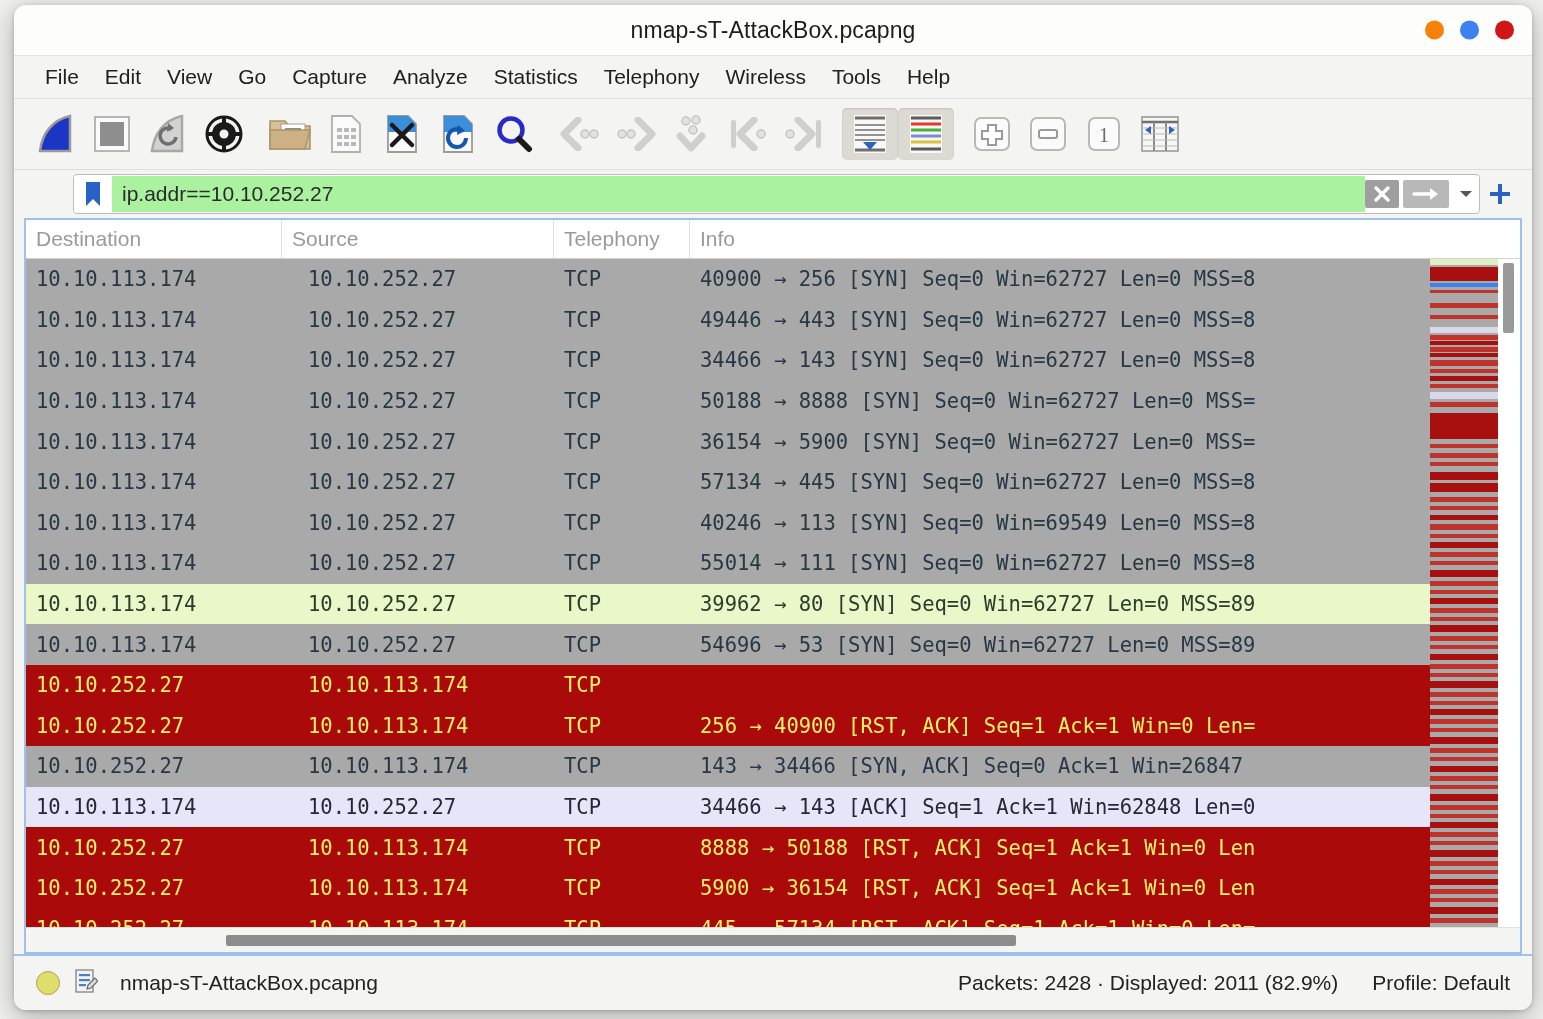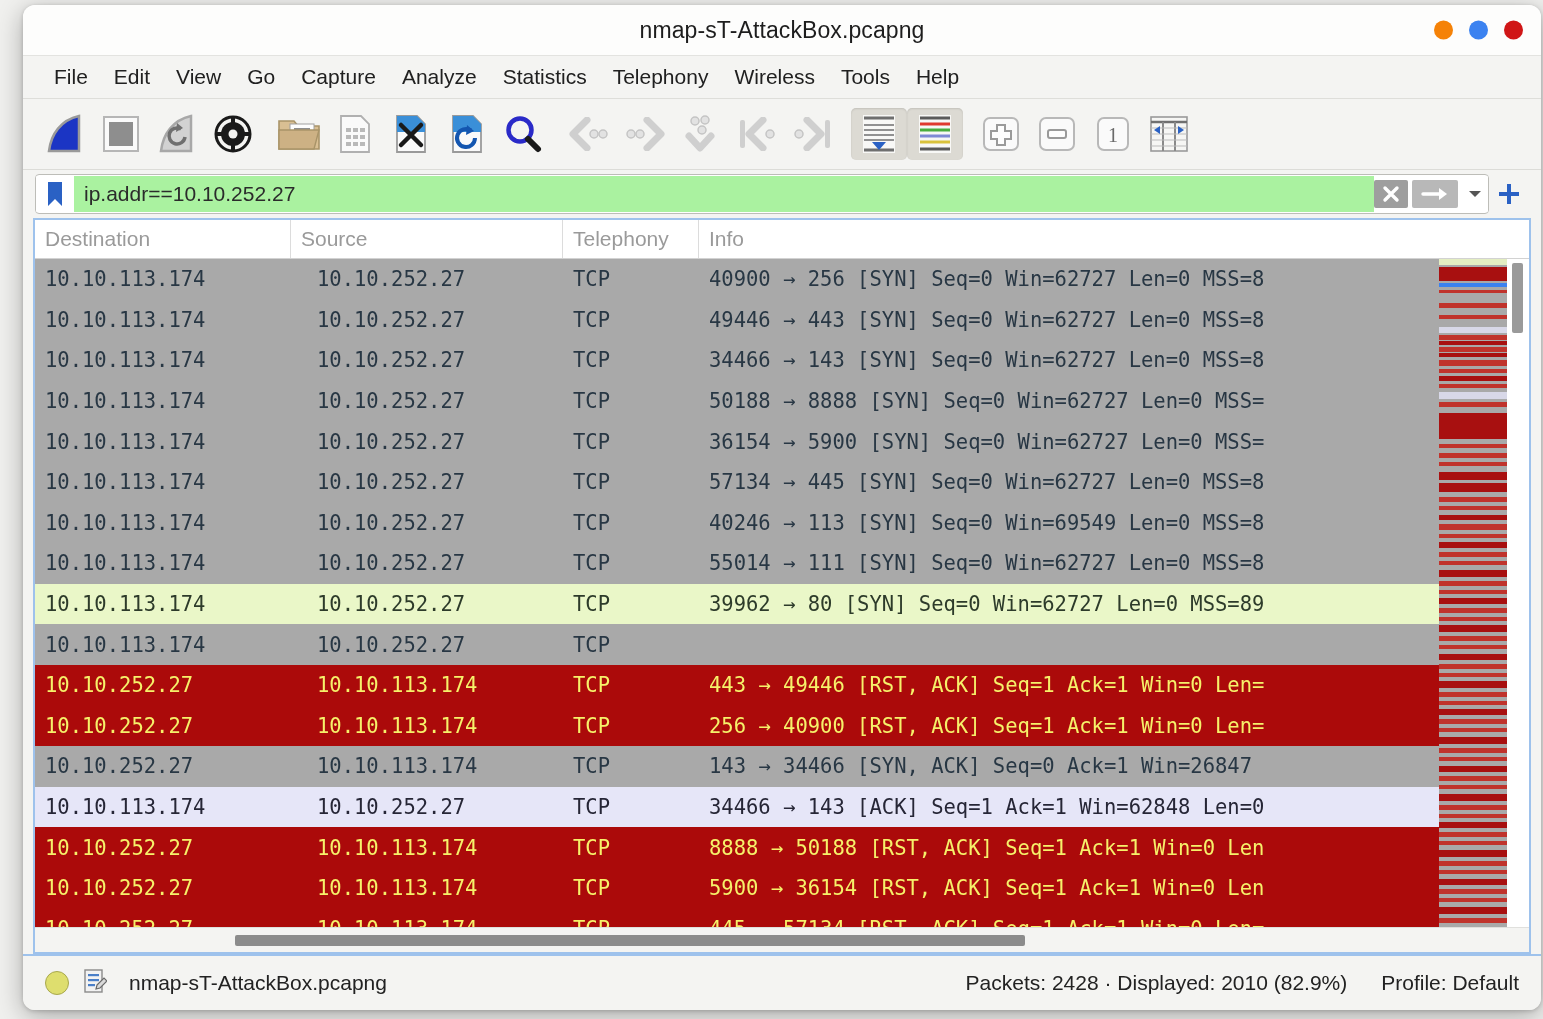--- a/index.html
+++ b/index.html
@@ -14,7 +14,7 @@
     display:flex;align-items:center;justify-content:center;
   }
   .window{
-    position:absolute;left:23px;top:5px;width:1518px;height:1005px;
+    position:absolute;left:14px;top:5px;width:1518px;height:1005px;
     background:#f4f4f2;
     border-radius:12px;
     box-shadow:0 6px 26px rgba(0,0,0,.30), 0 1px 4px rgba(0,0,0,.18);

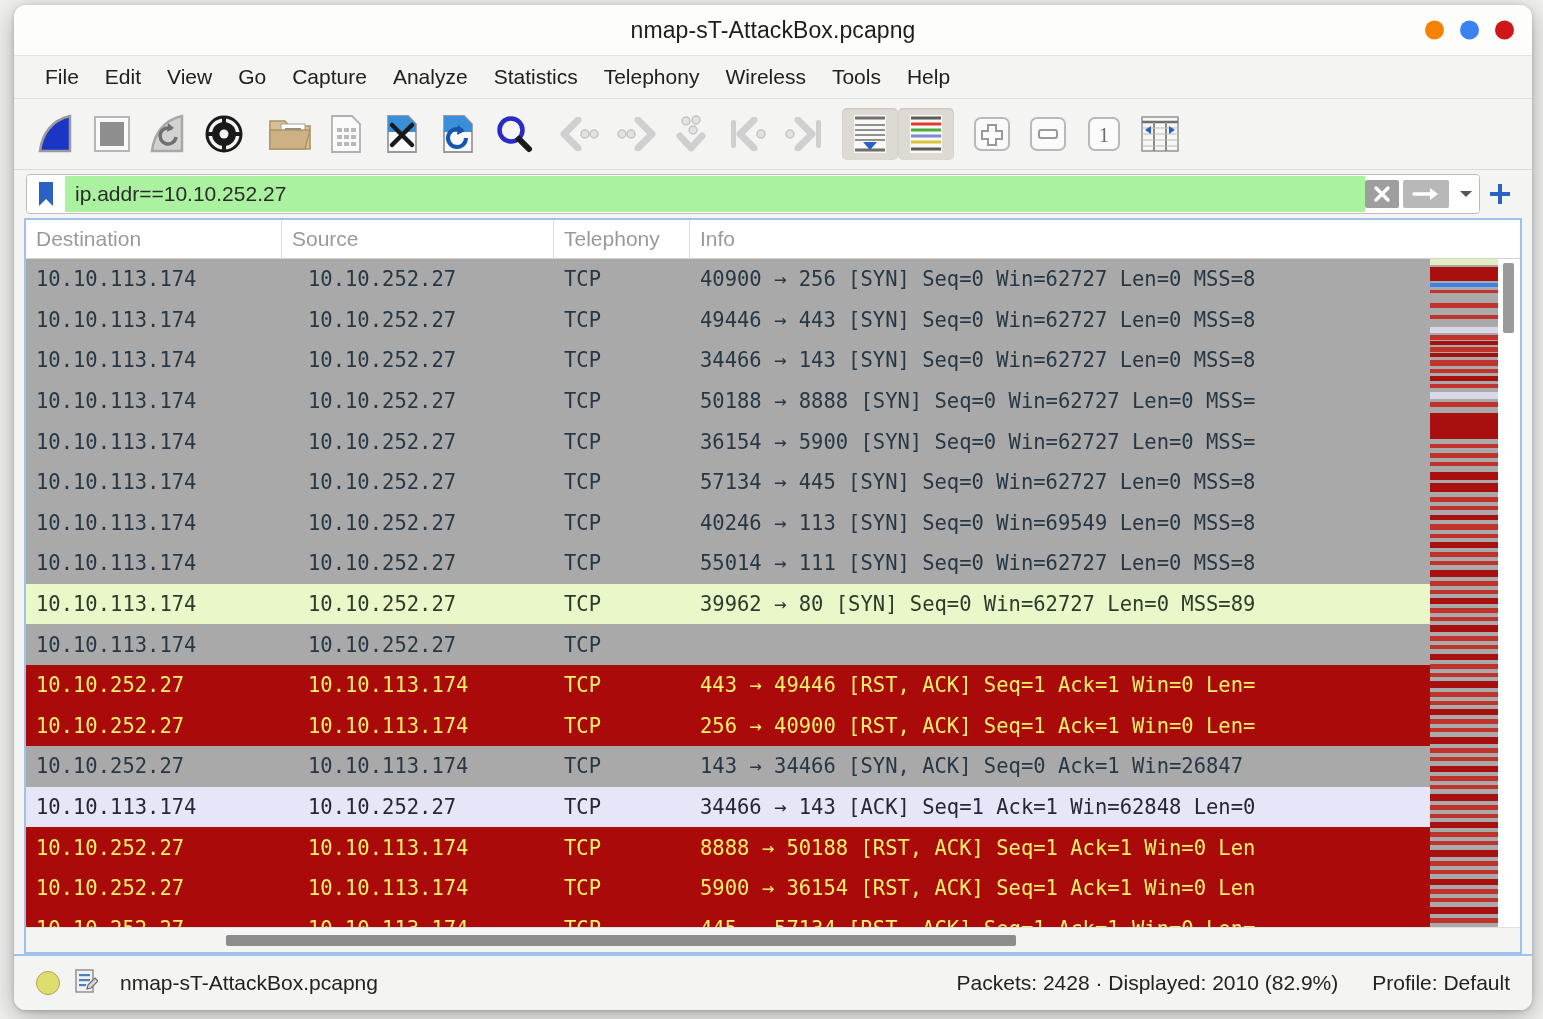--- a/index.html
+++ b/index.html
@@ -75,7 +75,7 @@
     height:48px;flex:0 0 48px;
     background:#f4f4f2;
     display:flex;align-items:center;
-    padding:0 12px;gap:0;
+    padding:0 12px;gap:0;margin-left:47px;
   }
   .filterwrap{
     flex:1 1 auto;height:38px;

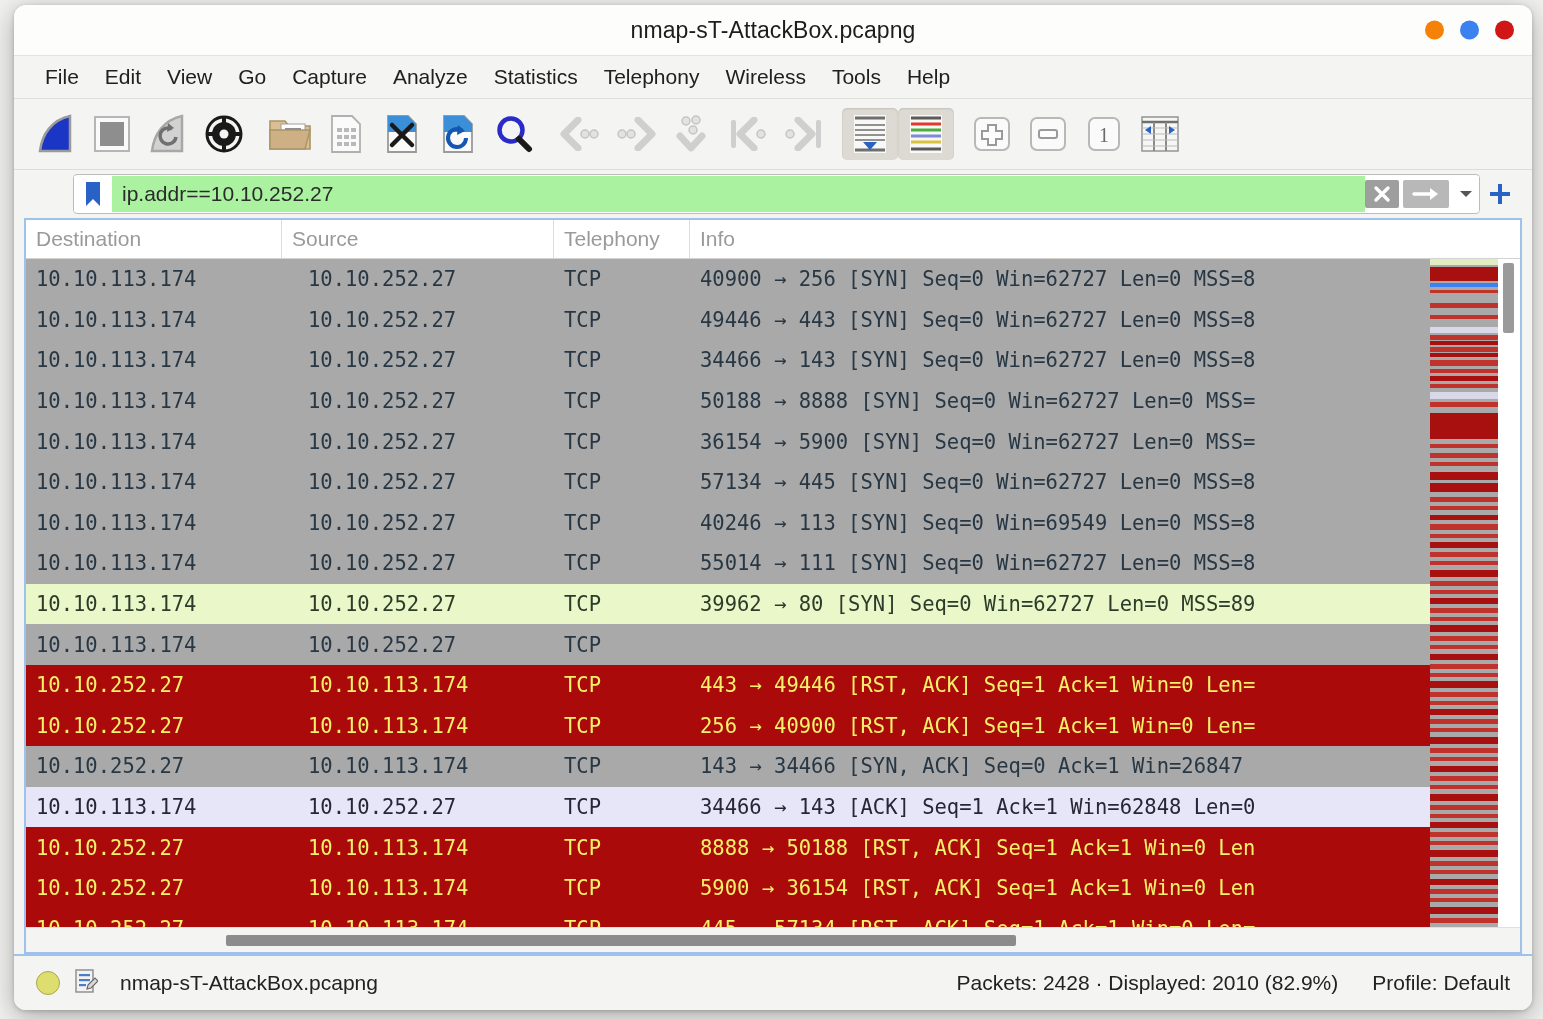--- a/index.html
+++ b/index.html
@@ -531,6 +531,7 @@
               <div class="cell c0">10.10.113.174</div>
               <div class="cell c1">10.10.252.27</div>
               <div class="cell c2">TCP</div>
+              <div class="cell c3">54696 → 53 [SYN] Seq=0 Win=62727 Len=0 MSS=89</div>
             </div>
             <div class="prow r-red">
               <div class="cell c0">10.10.252.27</div>

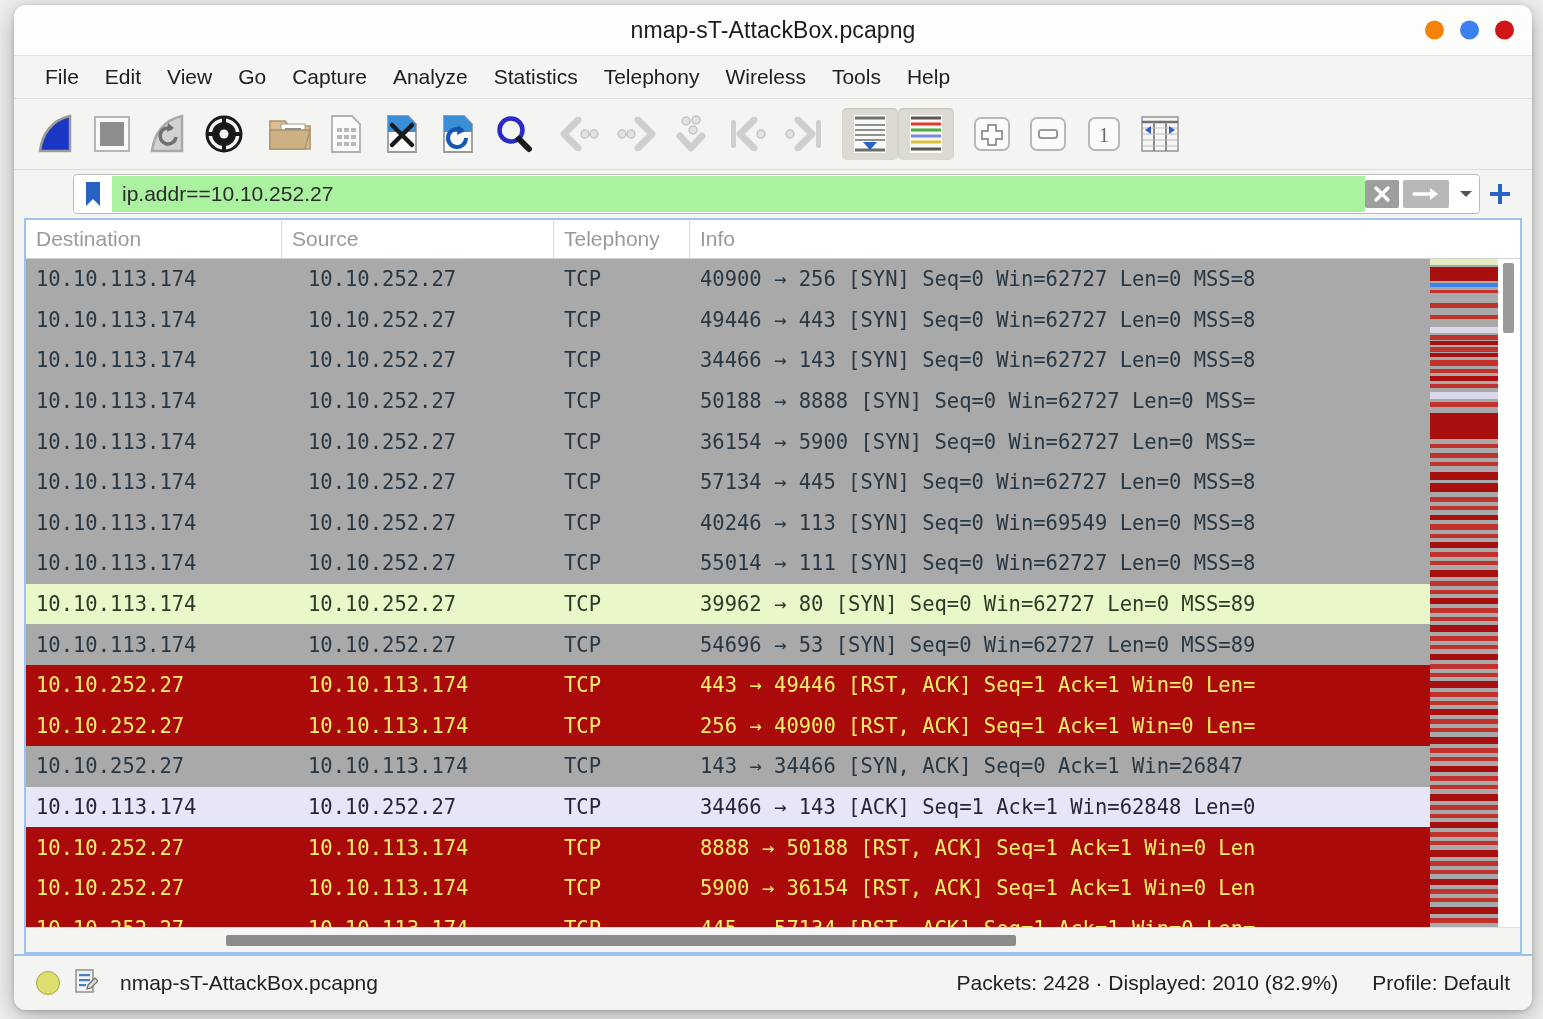--- a/index.html
+++ b/index.html
@@ -537,7 +537,6 @@
               <div class="cell c0">10.10.252.27</div>
               <div class="cell c1">10.10.113.174</div>
               <div class="cell c2">TCP</div>
-              <div class="cell c3">443 → 49446 [RST, ACK] Seq=1 Ack=1 Win=0 Len=</div>
             </div>
             <div class="prow r-red">
               <div class="cell c0">10.10.252.27</div>

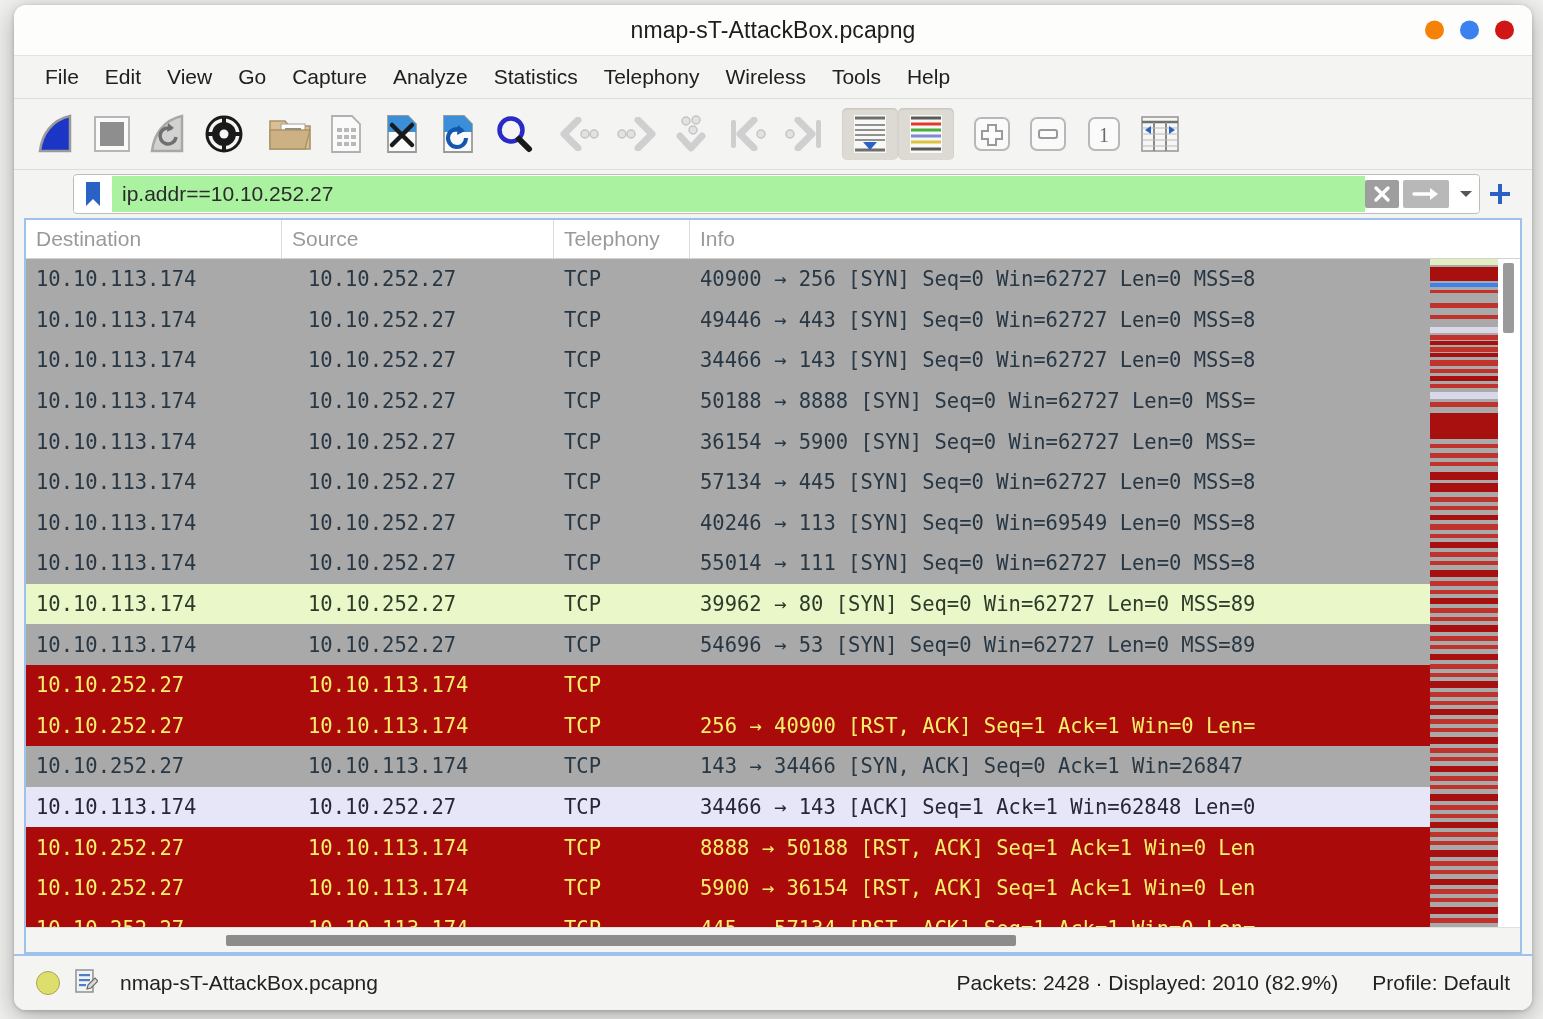--- a/index.html
+++ b/index.html
@@ -671,7 +671,7 @@
       </span>
       <span class="statusfile">nmap-sT-AttackBox.pcapng</span>
       <div class="statusright">
-        <span>Packets: 2428 · Displayed: 2010 (82.9%)</span>
+        <span>Packets: 2428 · Displayed: 2011 (82.9%)</span>
         <span>Profile: Default</span>
       </div>
     </div>

